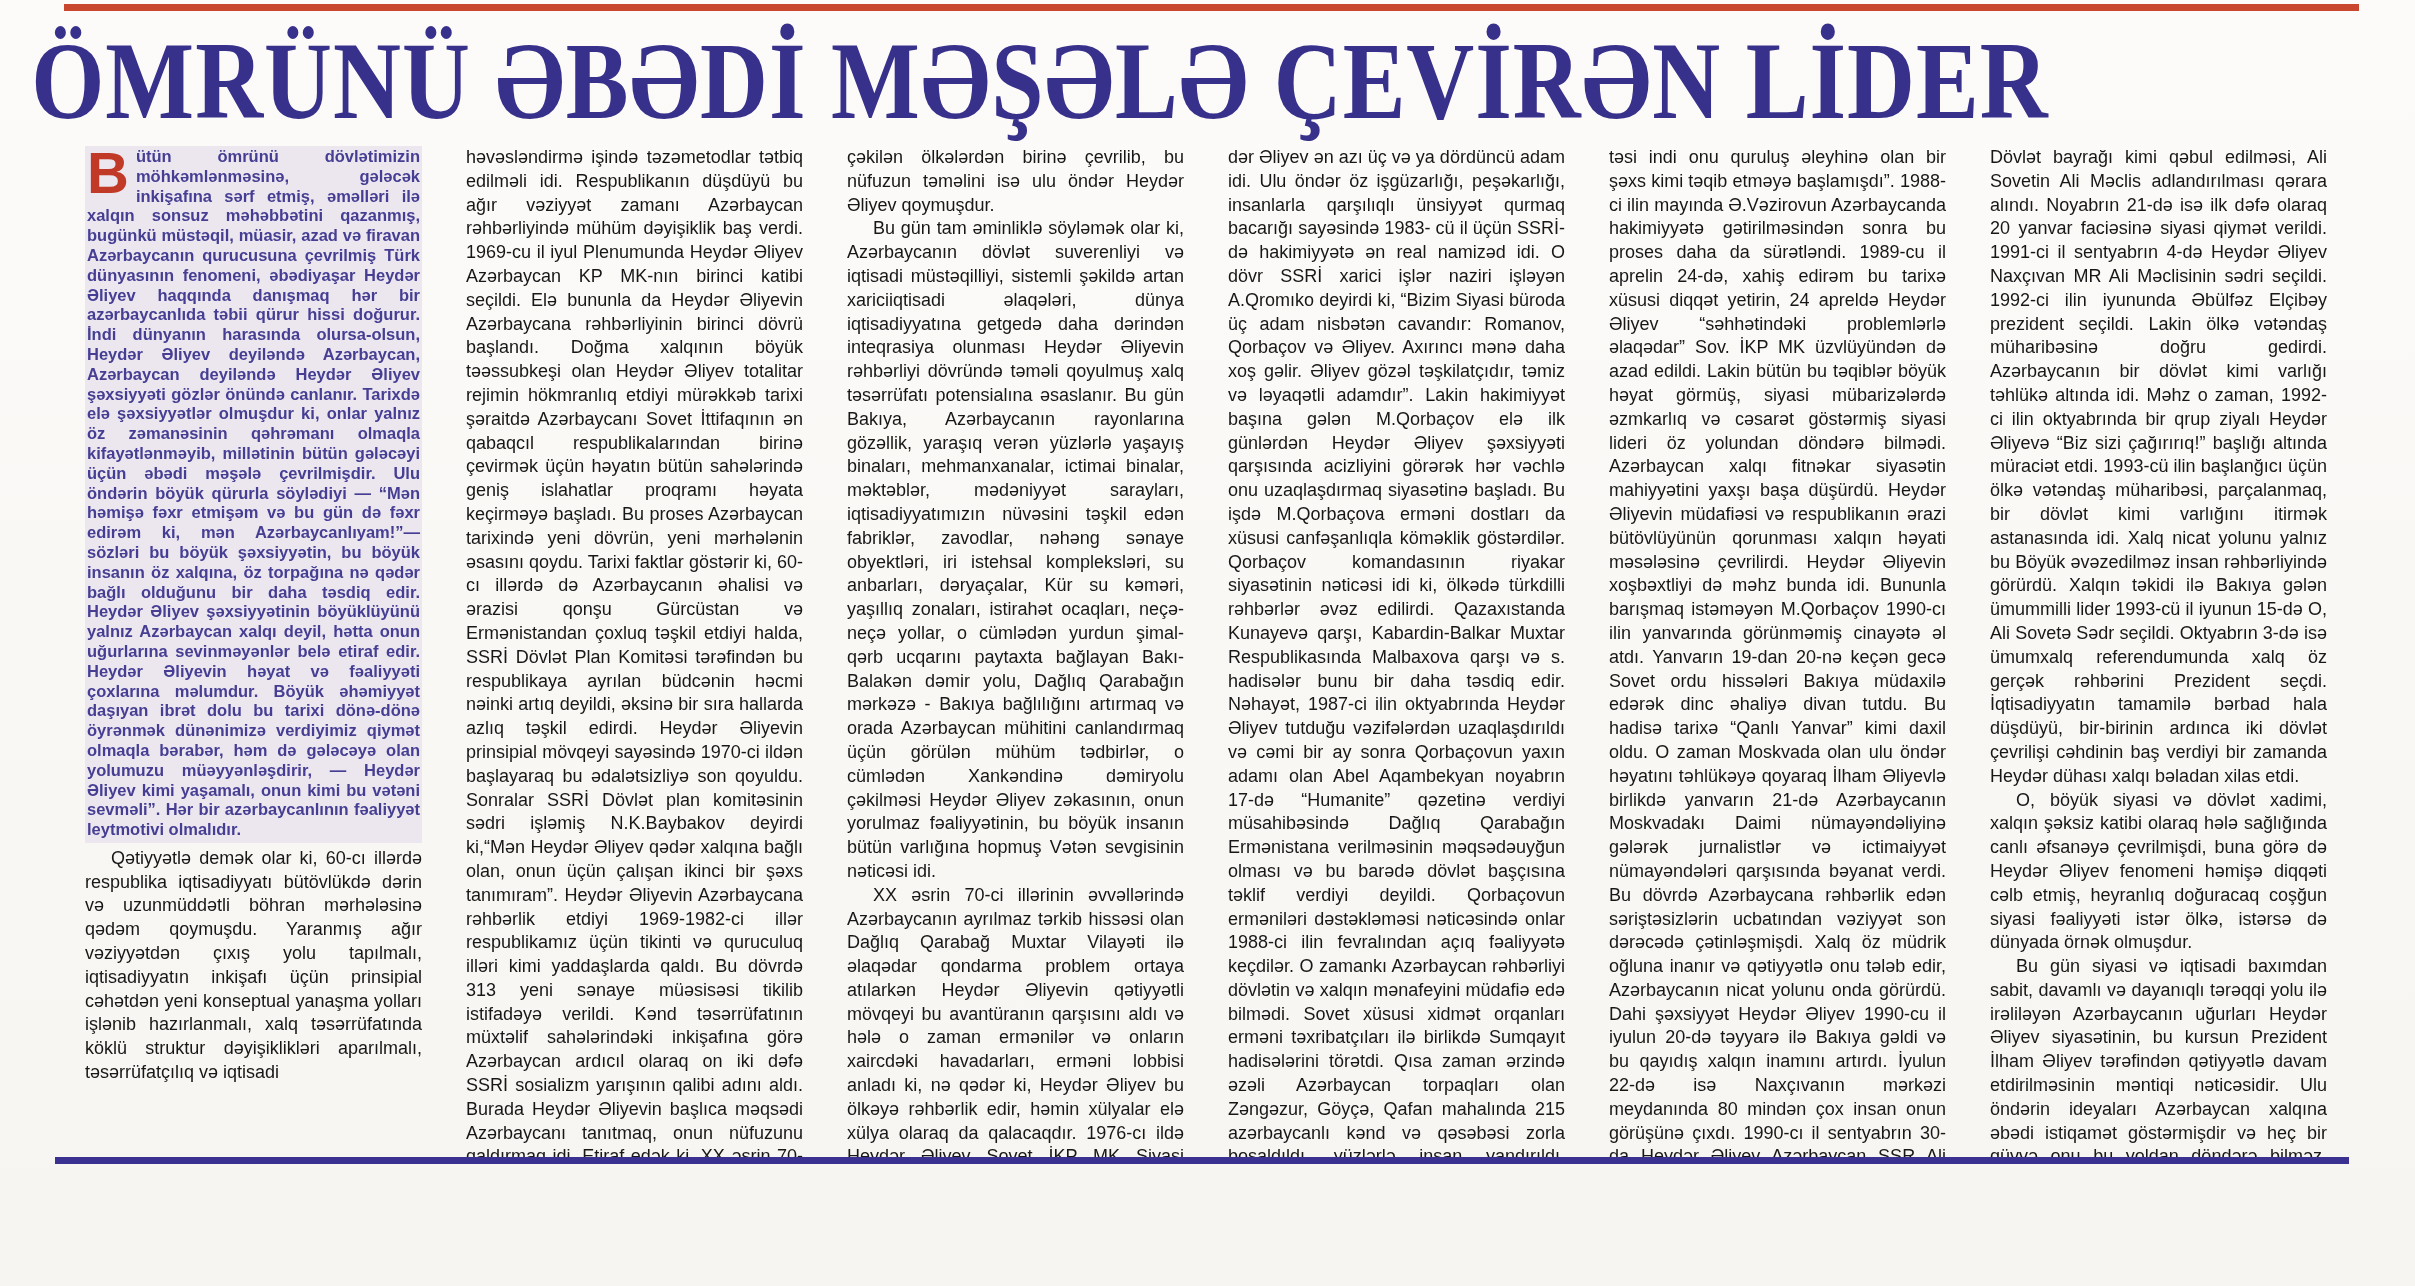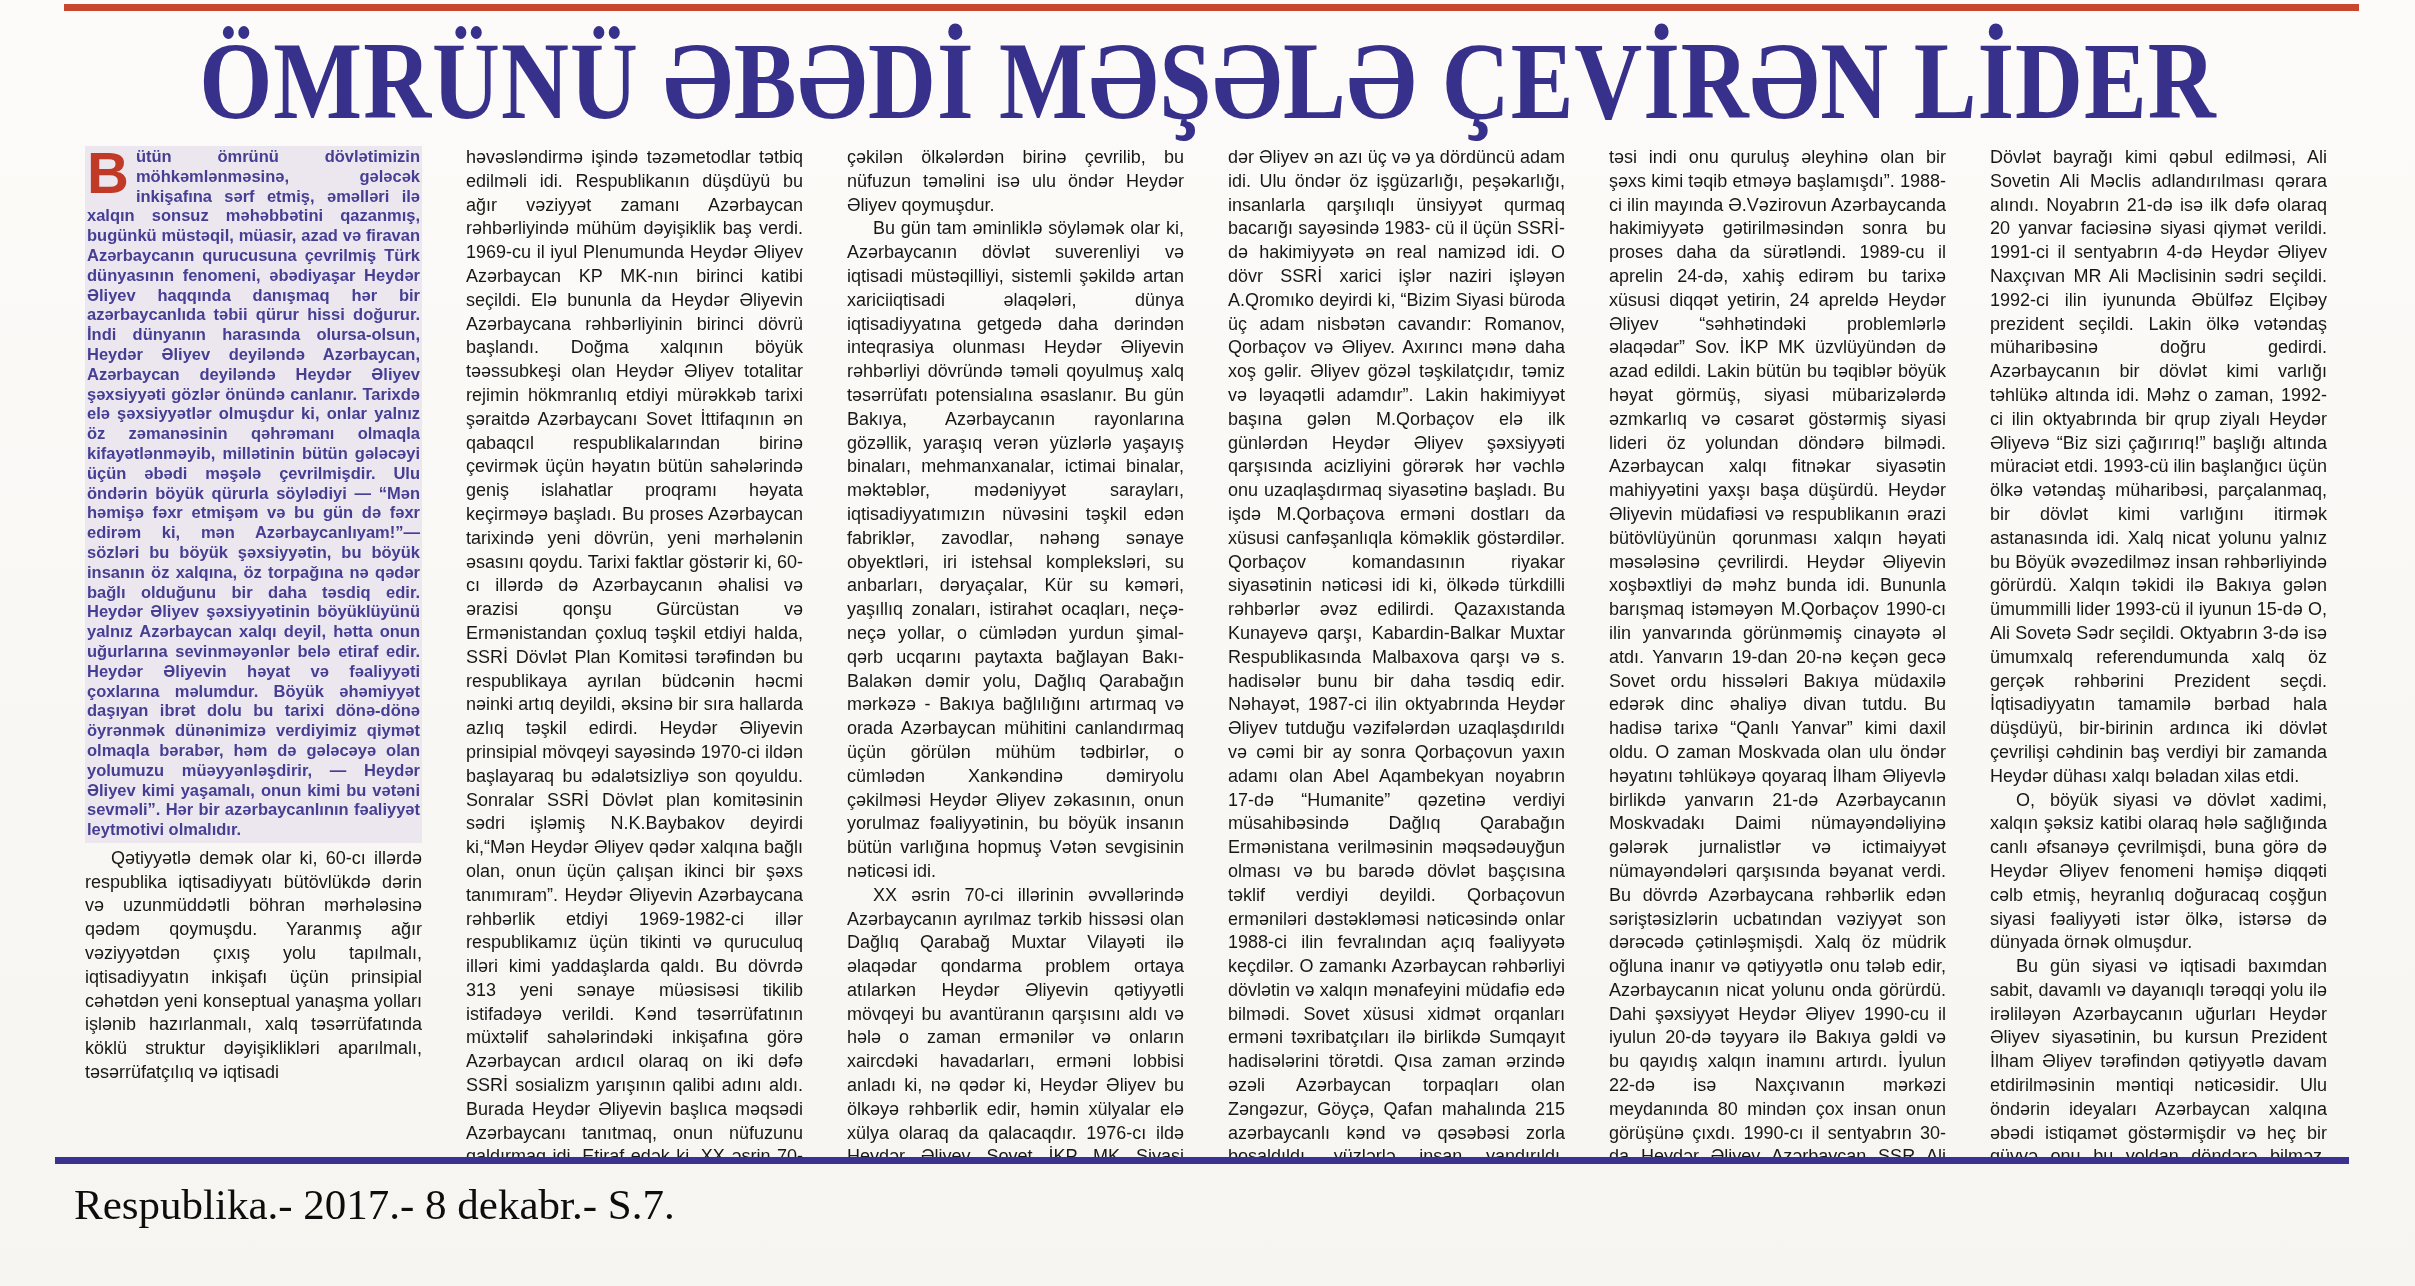--- a/index.html
+++ b/index.html
@@ -11,7 +11,7 @@
   }
   .page{position:absolute;inset:0;background:linear-gradient(#fcfbf9,#f6f5f1);}
   .top-rule{position:absolute;top:4px;left:64px;right:56px;height:7px;background:#c9472f;}
-  .title-wrap{position:absolute;top:14px;left:0;right:0;height:124px;text-align:center;text-decoration:underline;}
+  .title-wrap{position:absolute;top:14px;left:0;right:0;height:124px;text-decoration:underline;}
   .title{
     display:inline-block;
     font-family:"Liberation Serif", serif;

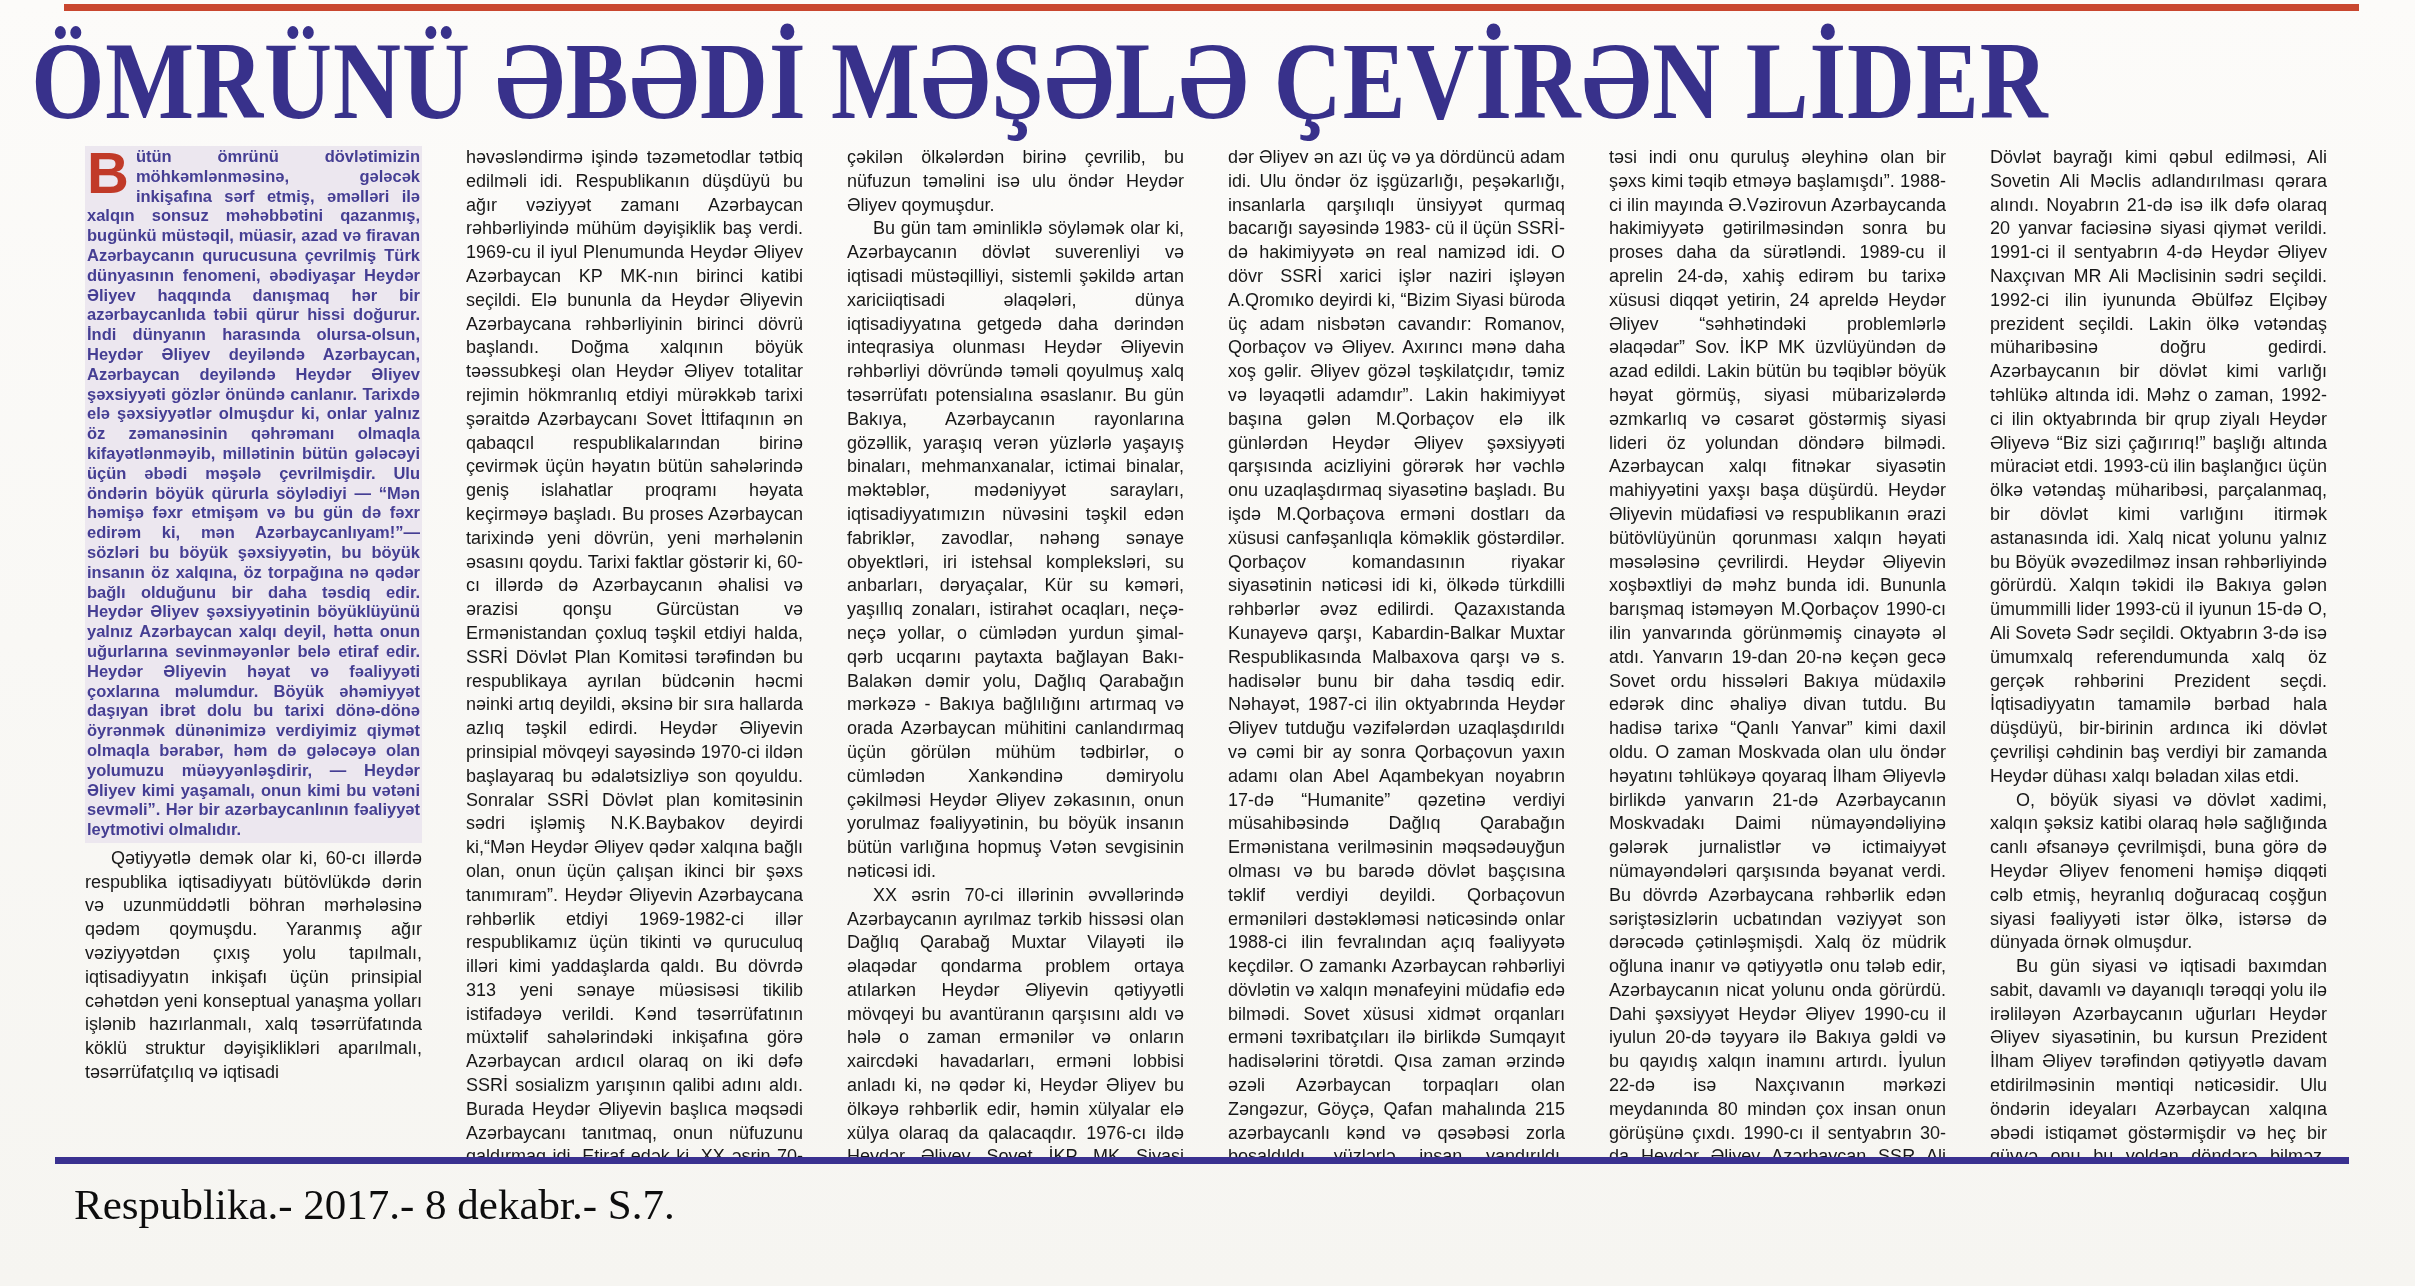--- a/index.html
+++ b/index.html
@@ -94,7 +94,6 @@
       </div>
     </div>
   <div class="bottom-rule"></div>
-  <div class="citation">Respublika.- 2017.- 8 dekabr.- S.7.</div>
 </div>
 
 </body></html>

